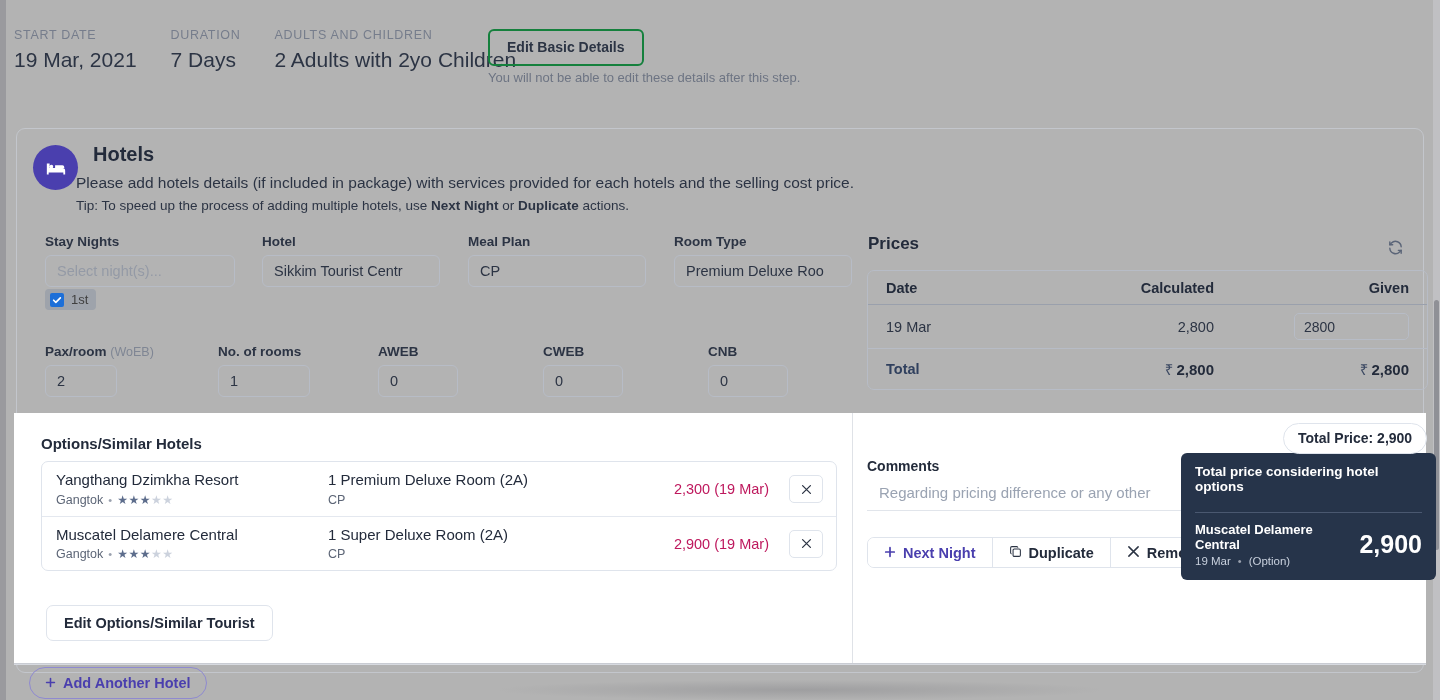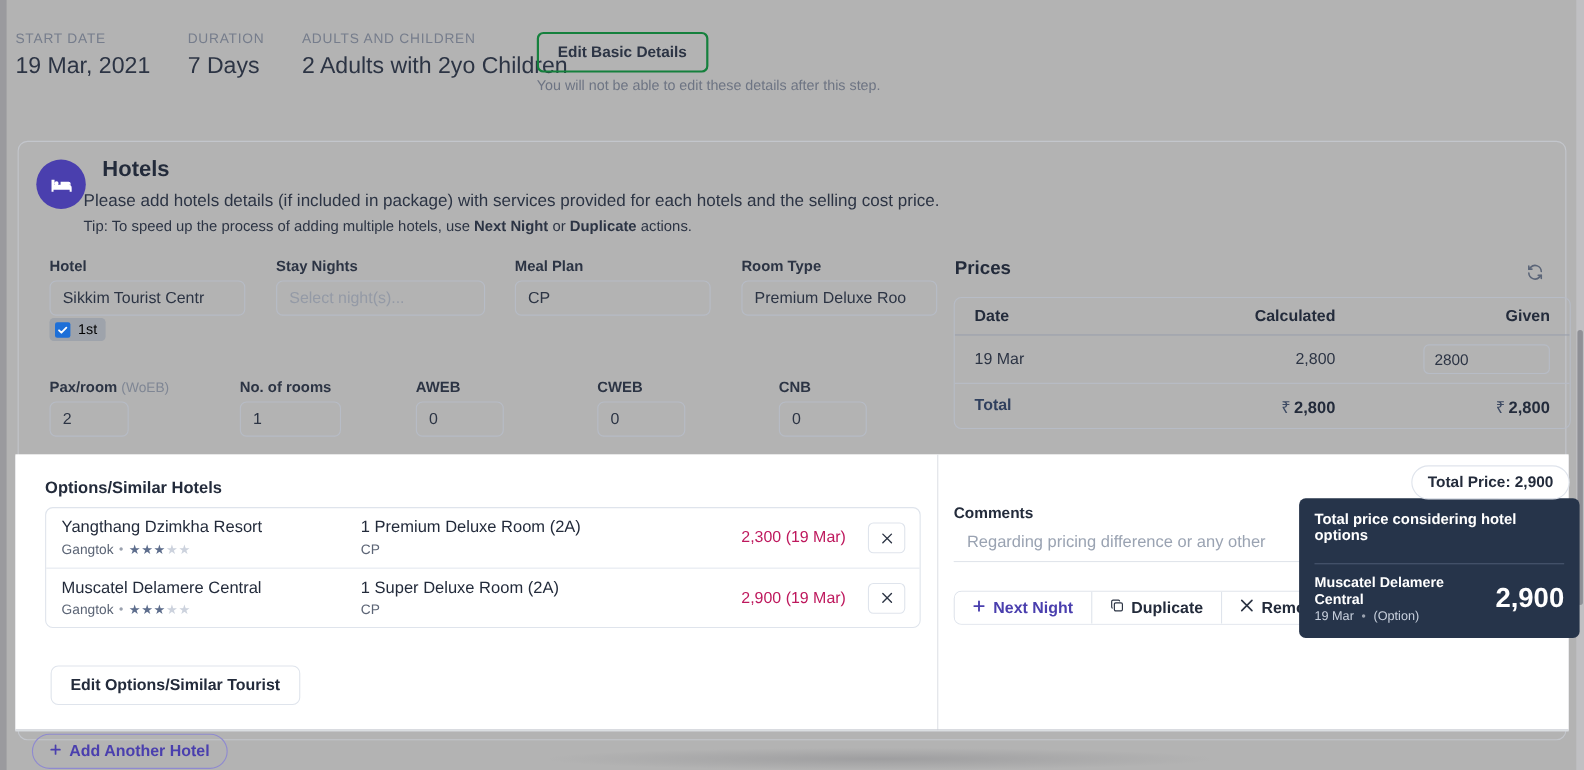--- a/index.html
+++ b/index.html
@@ -350,13 +350,13 @@
     <div class="form-area">
 
       <div class="row1">
+        <div class="cell" style="width:190px;margin-right:27px;">
+          <div class="field-label">Stay Nights</div>
+          <input class="txtbox" value="" placeholder="Select night(s)..." style="">
+        </div>
         <div class="cell" style="width:178px;margin-right:28px;">
           <div class="field-label">Hotel</div>
           <input class="txtbox" value="Sikkim Tourist Centr" style="">
-        </div>
-        <div class="cell" style="width:190px;margin-right:27px;">
-          <div class="field-label">Stay Nights</div>
-          <input class="txtbox" value="" placeholder="Select night(s)..." style="">
         </div>
         <div class="cell" style="width:178px;margin-right:28px;">
           <div class="field-label">Meal Plan</div>

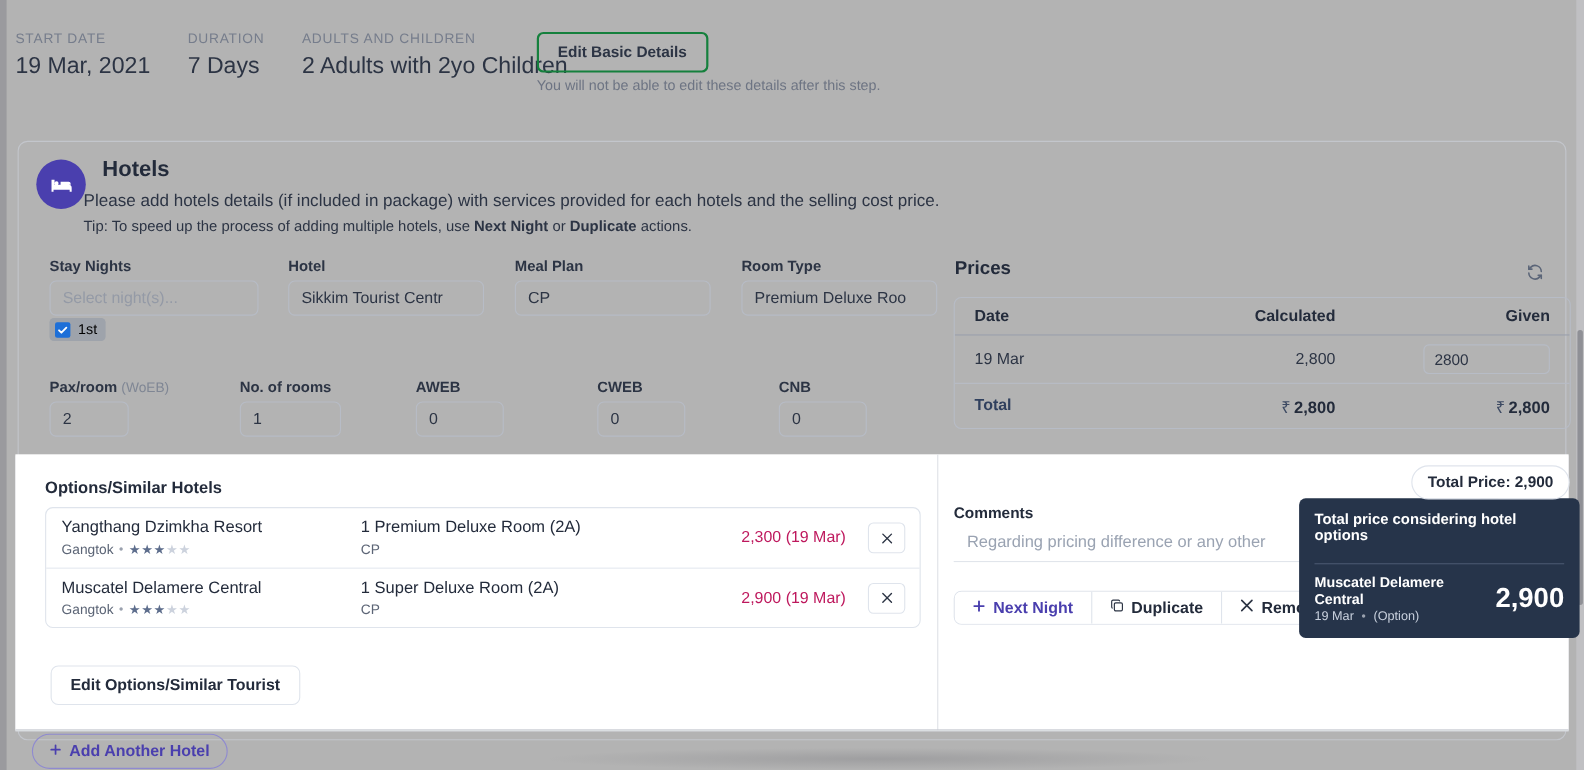--- a/index.html
+++ b/index.html
@@ -117,7 +117,7 @@
     background: #1d6fd8;
     display: flex; align-items: center; justify-content: center;
   }
-  .chk-label { font-size: 13px; color: #000000; }
+  .chk-label { font-size: 13px; color: #404040; }
   .row2 { position: absolute; left: 28px; top: 110px; display: flex; }
 
   

